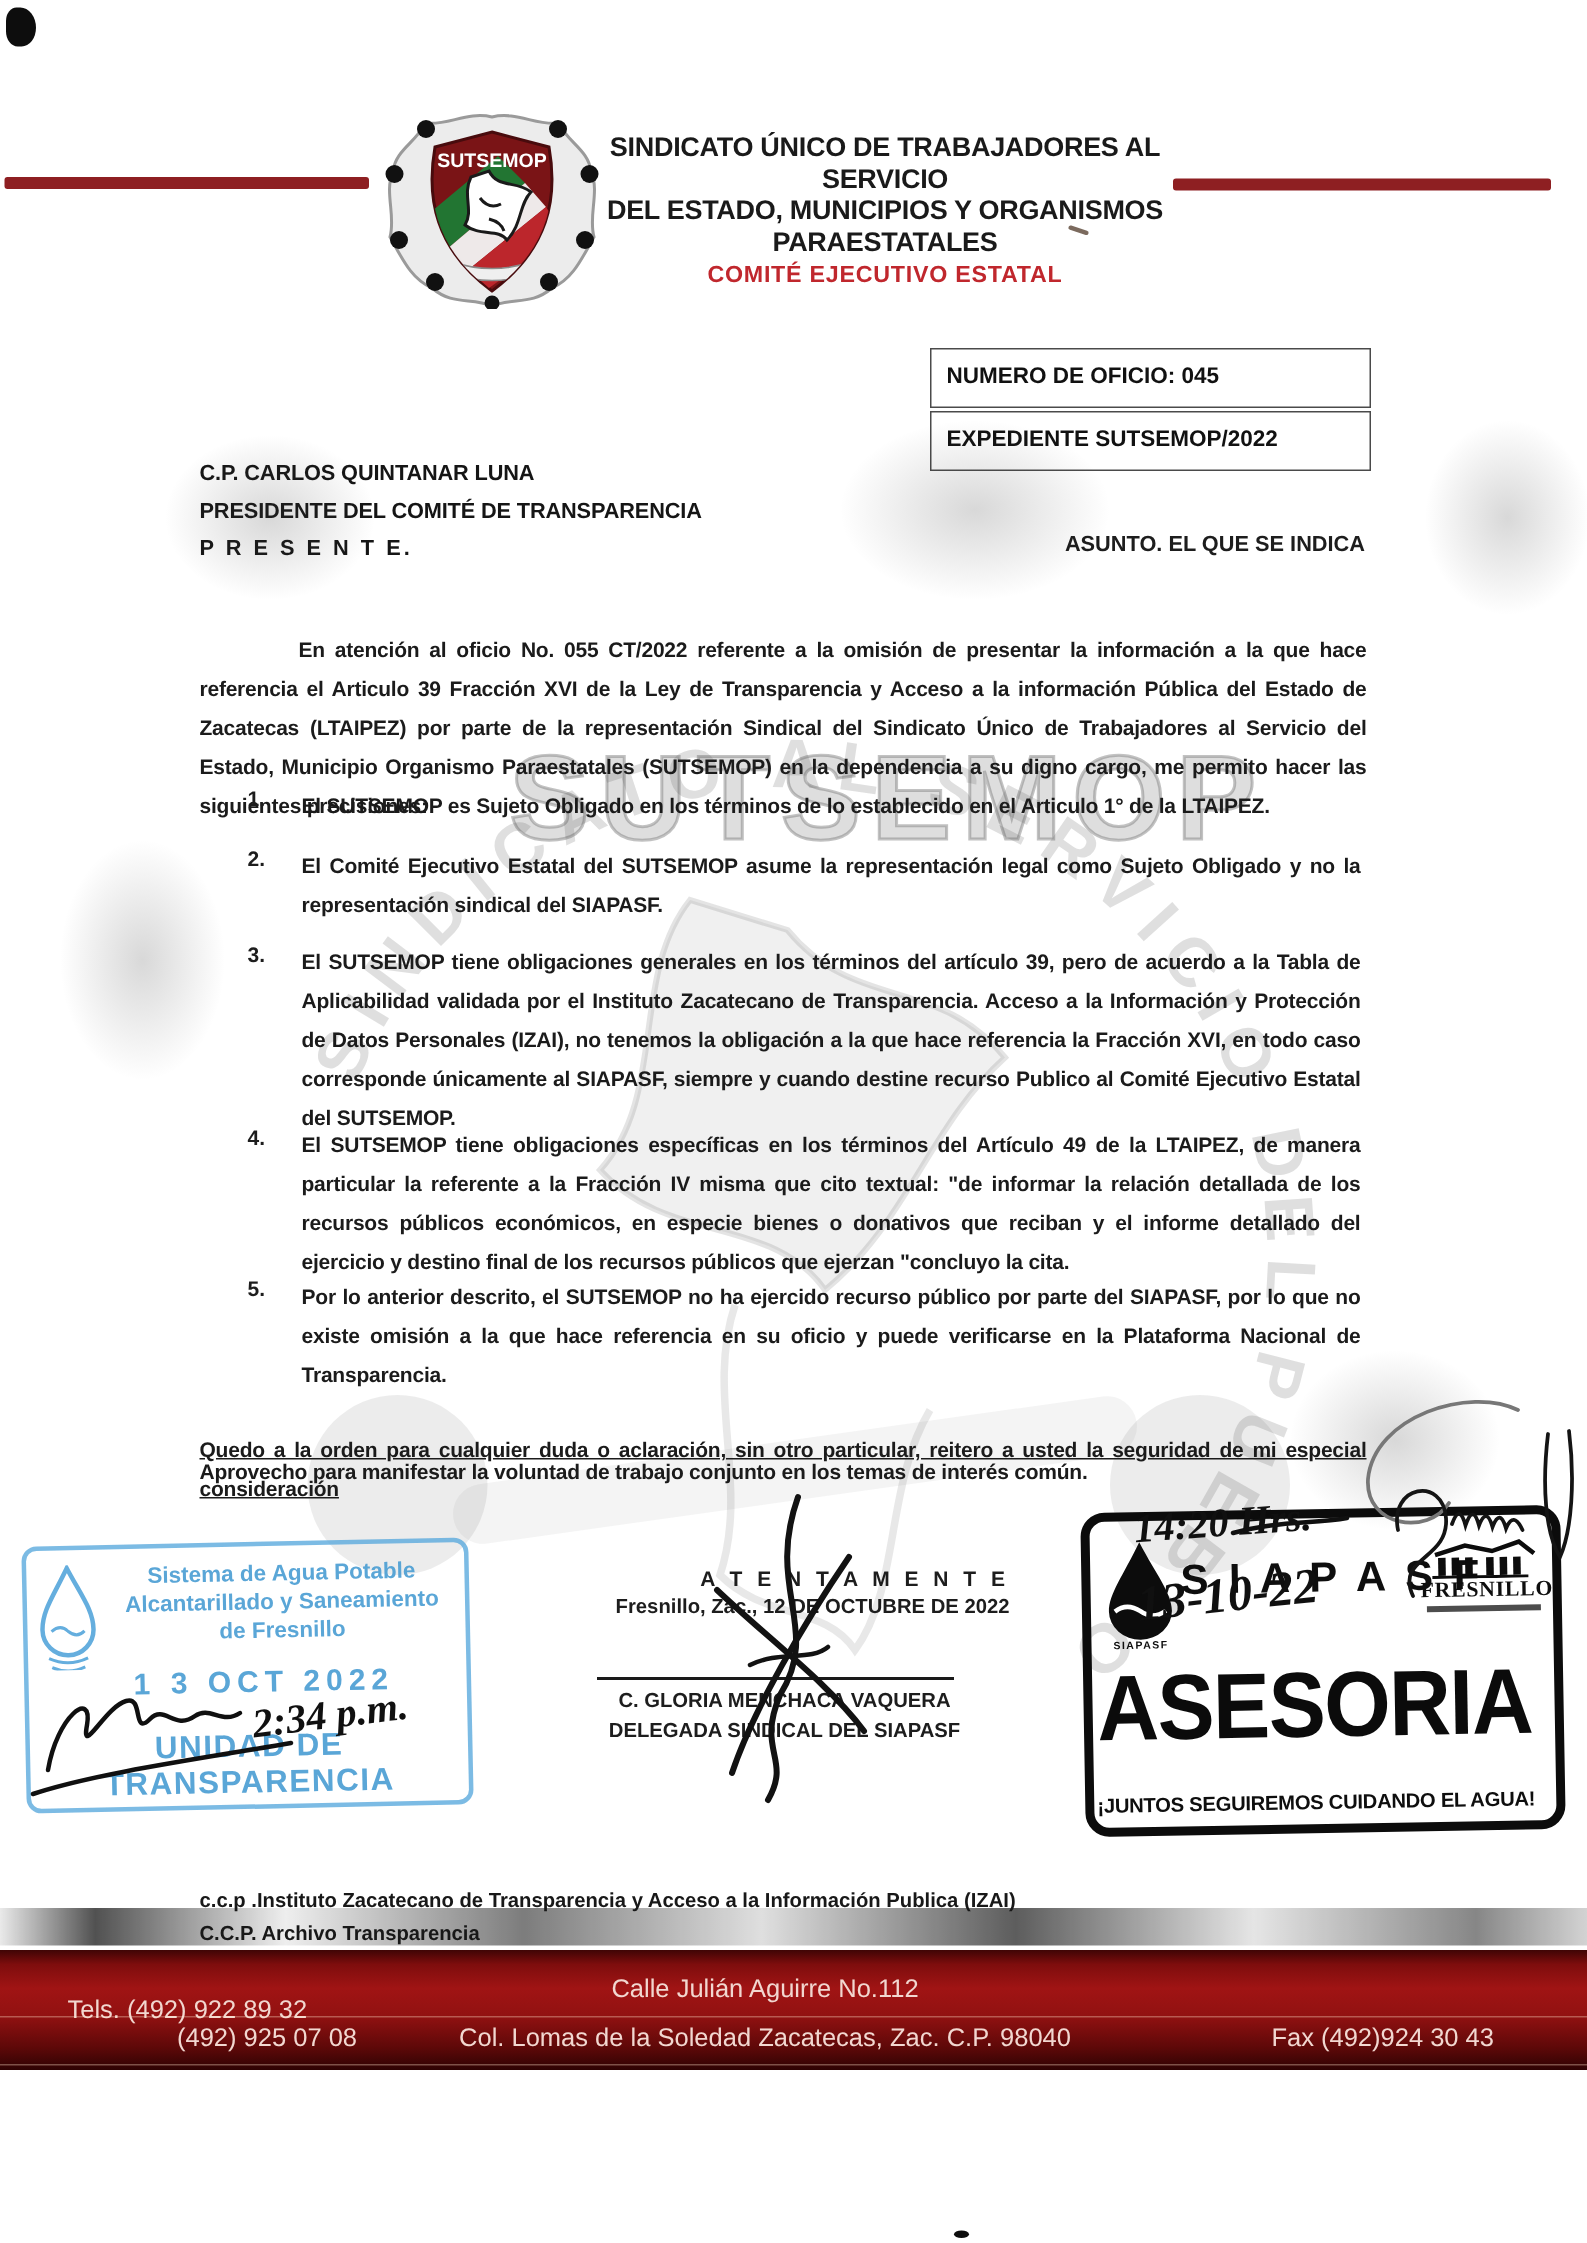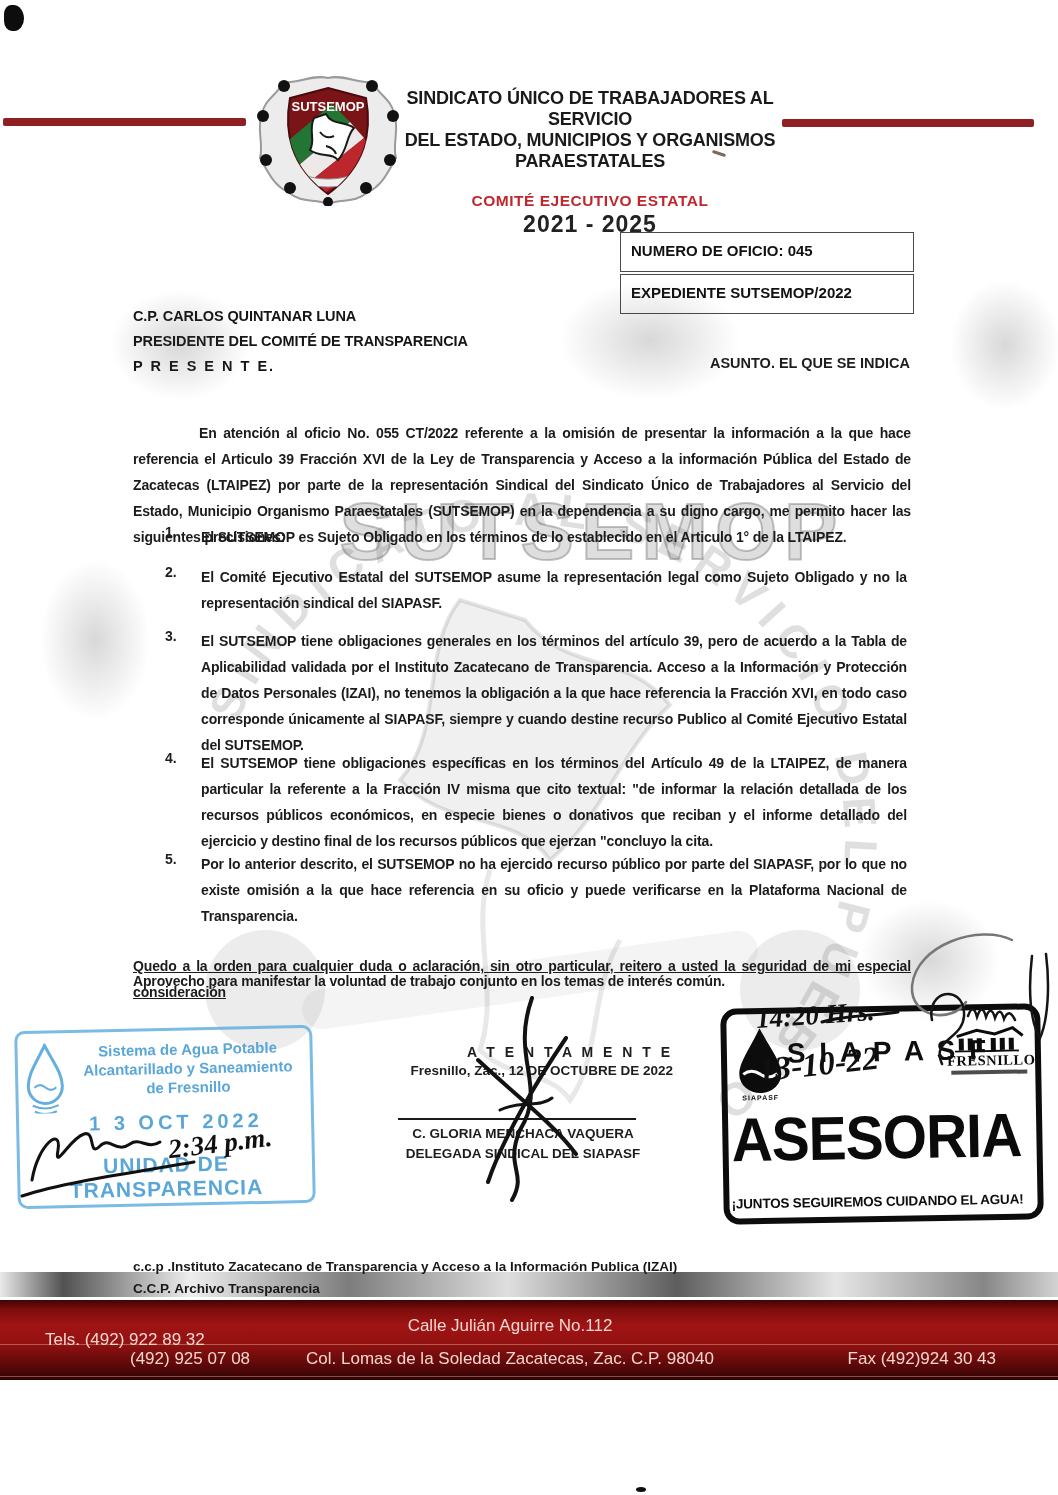--- a/index.html
+++ b/index.html
@@ -12,7 +12,7 @@
   .hbar.right{left:782px;top:119px;width:252px;}
   .header-text{position:absolute;left:392px;top:88px;width:396px;text-align:center;line-height:21px;}
   .header-text .l1,.header-text .l2{font-size:18px;font-weight:bold;color:#1a1a1a;letter-spacing:-0.2px;}
-  .header-text .l3{font-size:15.5px;font-weight:bold;color:#c0272d;letter-spacing:0.5px;margin-top:18px;}
+  .header-text .l3{font-size:15.5px;font-weight:bold;color:#c0272d;letter-spacing:0.5px;margin-top:1px;}
   .header-text .l4{font-size:23px;font-weight:bold;color:#222;margin-top:3px;letter-spacing:1px;}
   .pen-tick{position:absolute;left:712px;top:152px;width:14px;height:3px;background:#5a4536;transform:rotate(18deg);border-radius:2px;opacity:.8;}
   

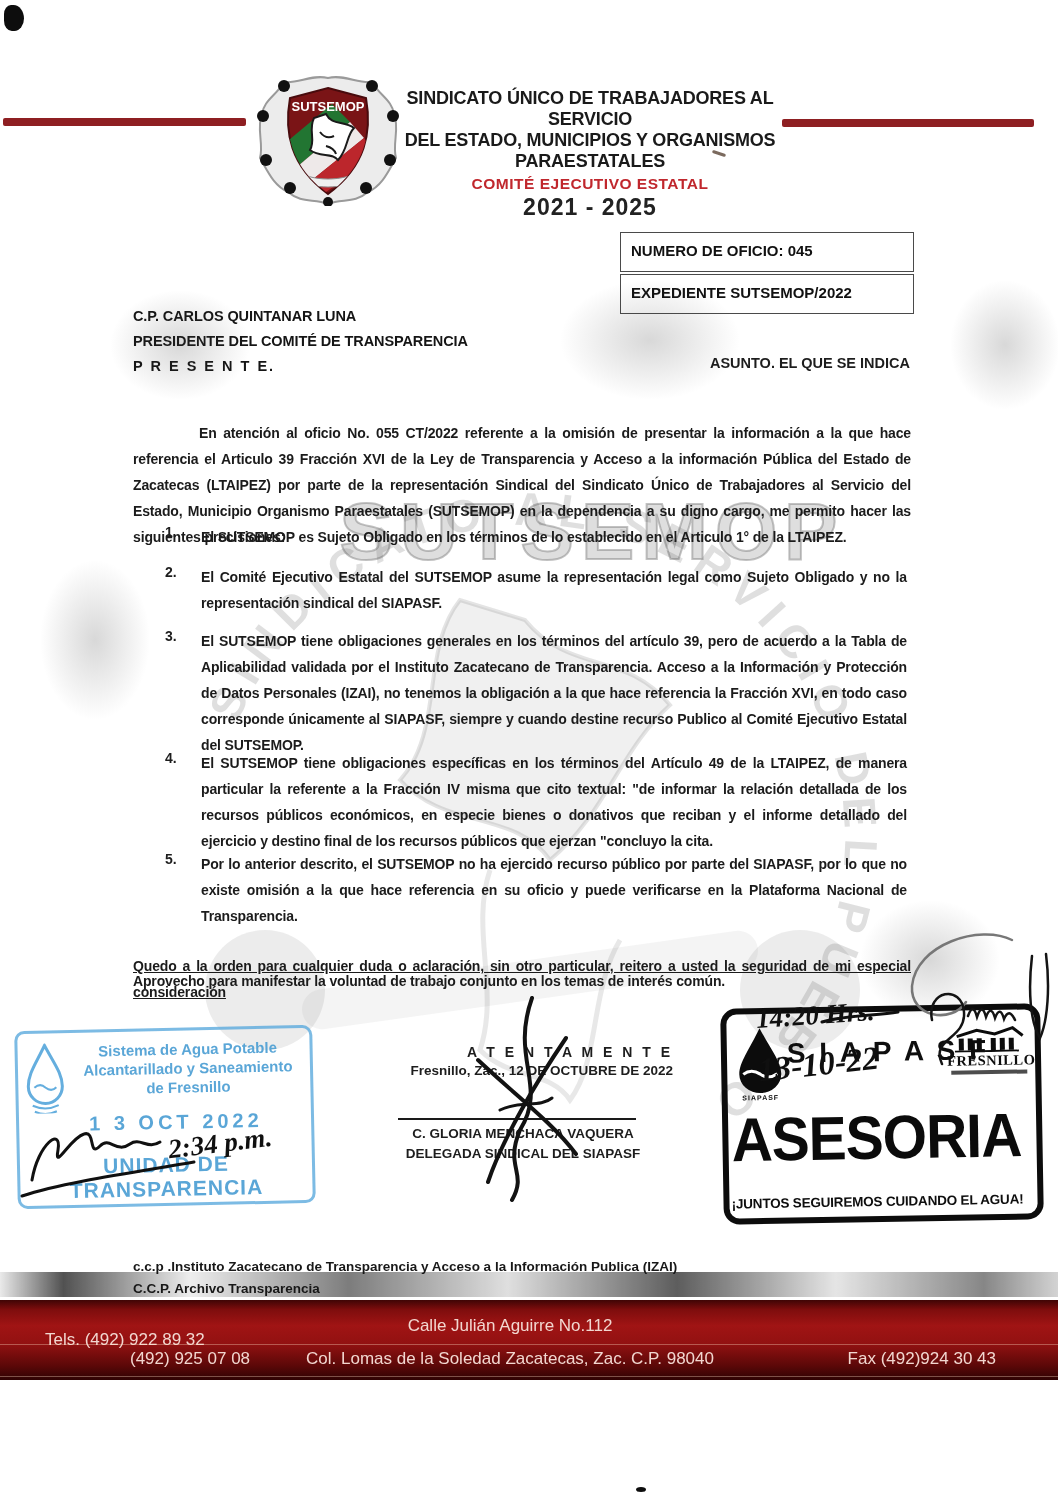--- a/index.html
+++ b/index.html
@@ -133,7 +133,6 @@
     <div class="l1">SINDICATO ÚNICO DE TRABAJADORES AL SERVICIO</div>
     <div class="l2">DEL ESTADO, MUNICIPIOS Y ORGANISMOS PARAESTATALES</div>
     <div class="l3">COMITÉ EJECUTIVO ESTATAL</div>
-    <div class="l4">2021 - 2025</div>
   </div>
   <div class="pen-tick"></div>
 

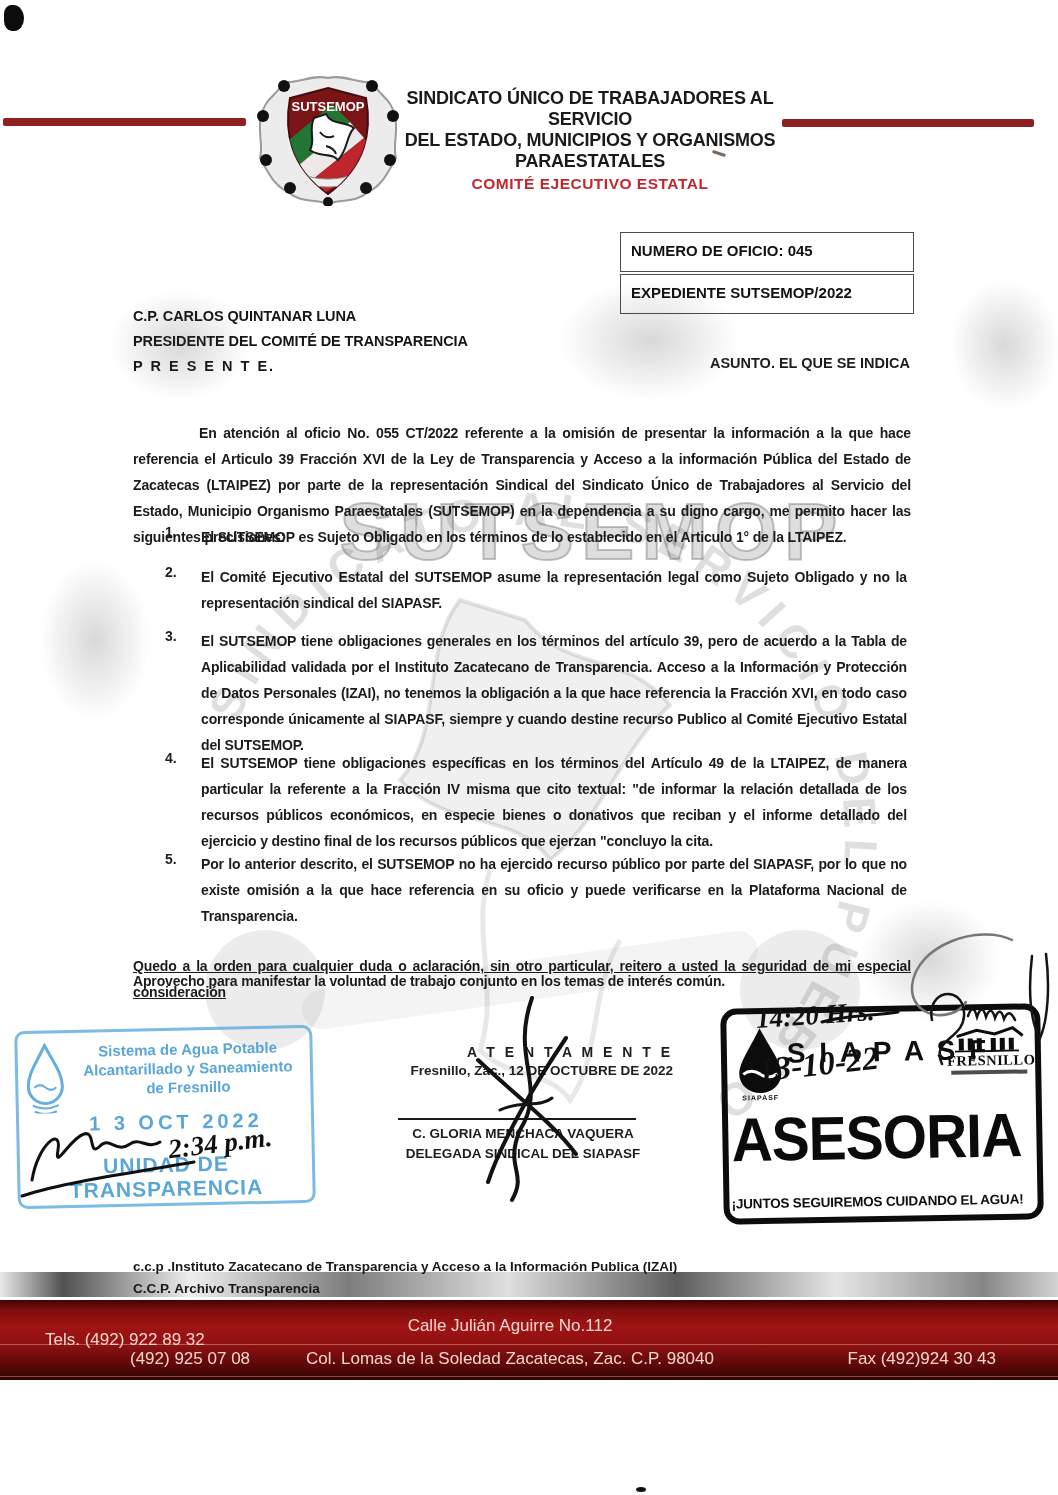--- a/index.html
+++ b/index.html
@@ -79,7 +79,7 @@
   .footer .sep{position:absolute;left:0;width:1058px;height:1px;background:rgba(255,225,200,0.35);}
   .footer .t1{position:absolute;left:45px;top:14px;margin-top:16px;}
   .footer .a1{position:absolute;left:300px;top:16px;width:420px;text-align:center;}
-  .footer .t2{position:absolute;left:130px;top:49px;}
+  .footer .t2{position:absolute;left:118px;top:49px;}
   .footer .a2{position:absolute;left:230px;top:49px;width:560px;text-align:center;}
   .footer .fx{position:absolute;right:62px;top:49px;}
   svg{display:block;}

